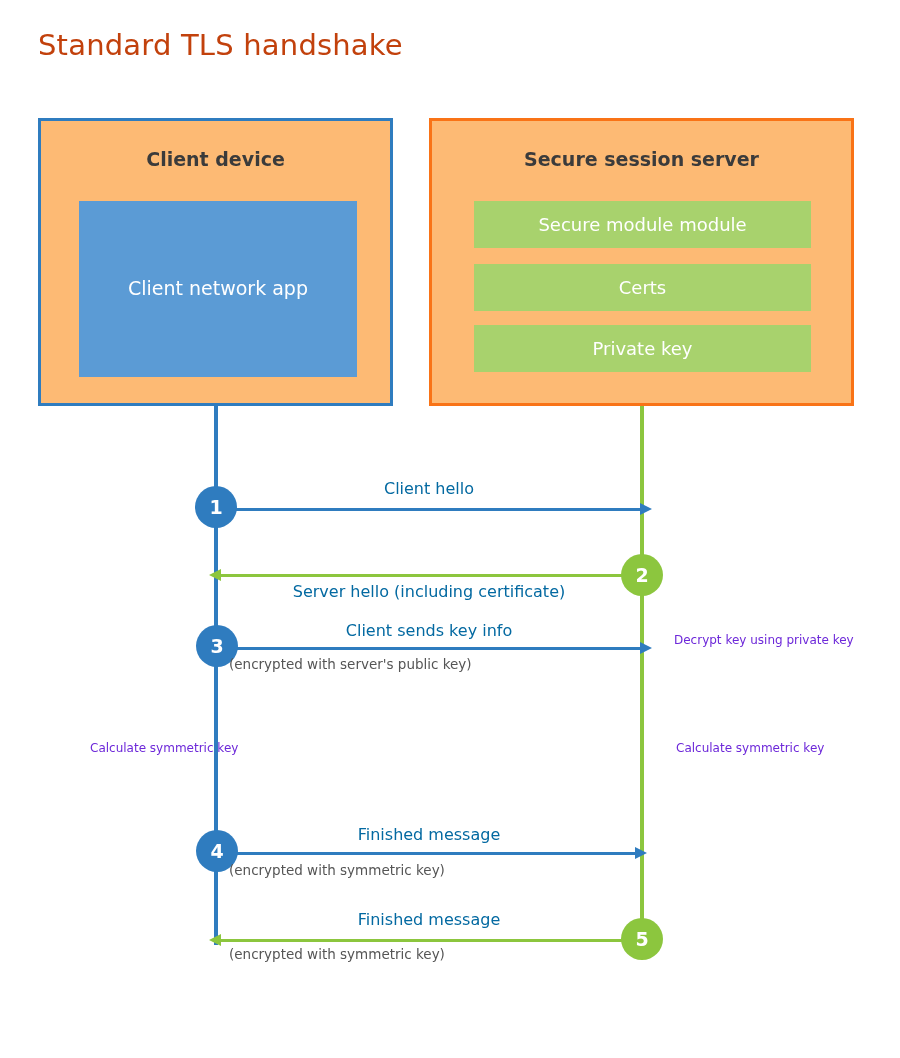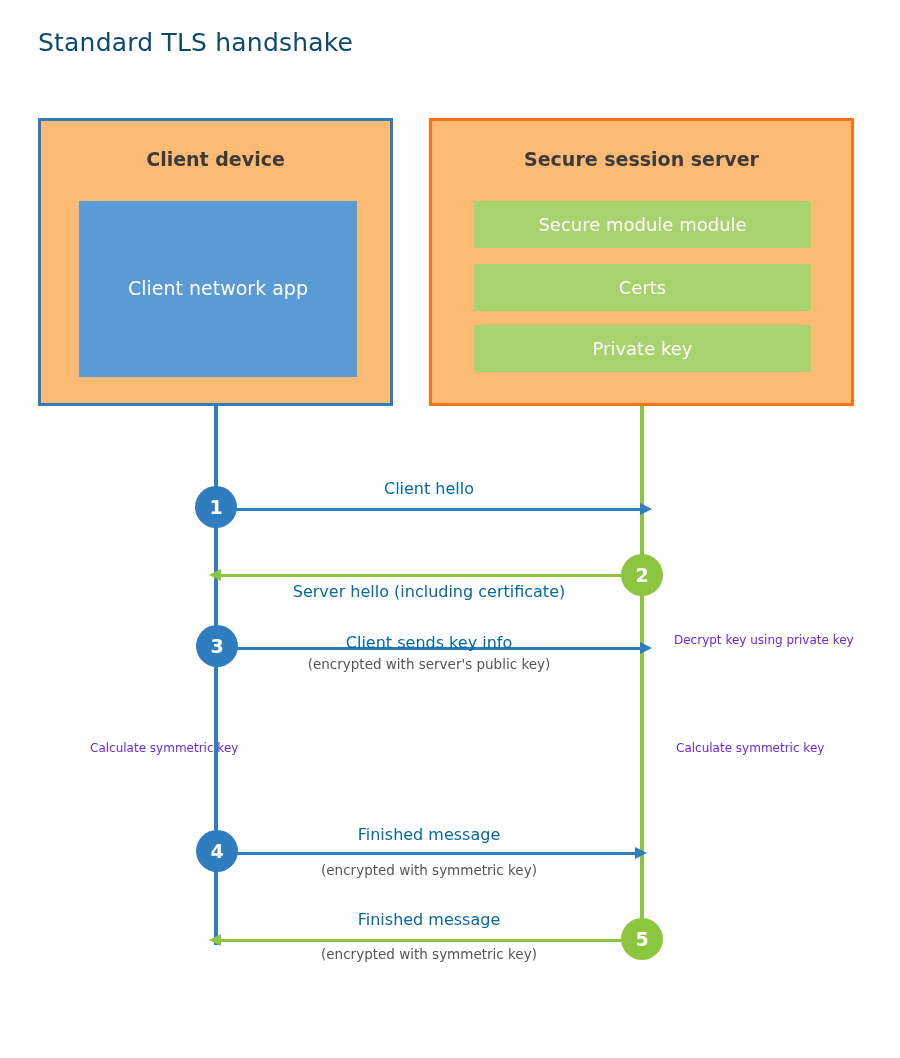--- a/index.html
+++ b/index.html
@@ -19,9 +19,9 @@
     position: absolute;
     left: 38px;
     top: 28px;
-    font-size: 25px;
+    font-size: 29px;
     font-weight: 400;
-    color: #0c4a6e;
+    color: #c2410c;
     letter-spacing: 0.2px;
   }
 

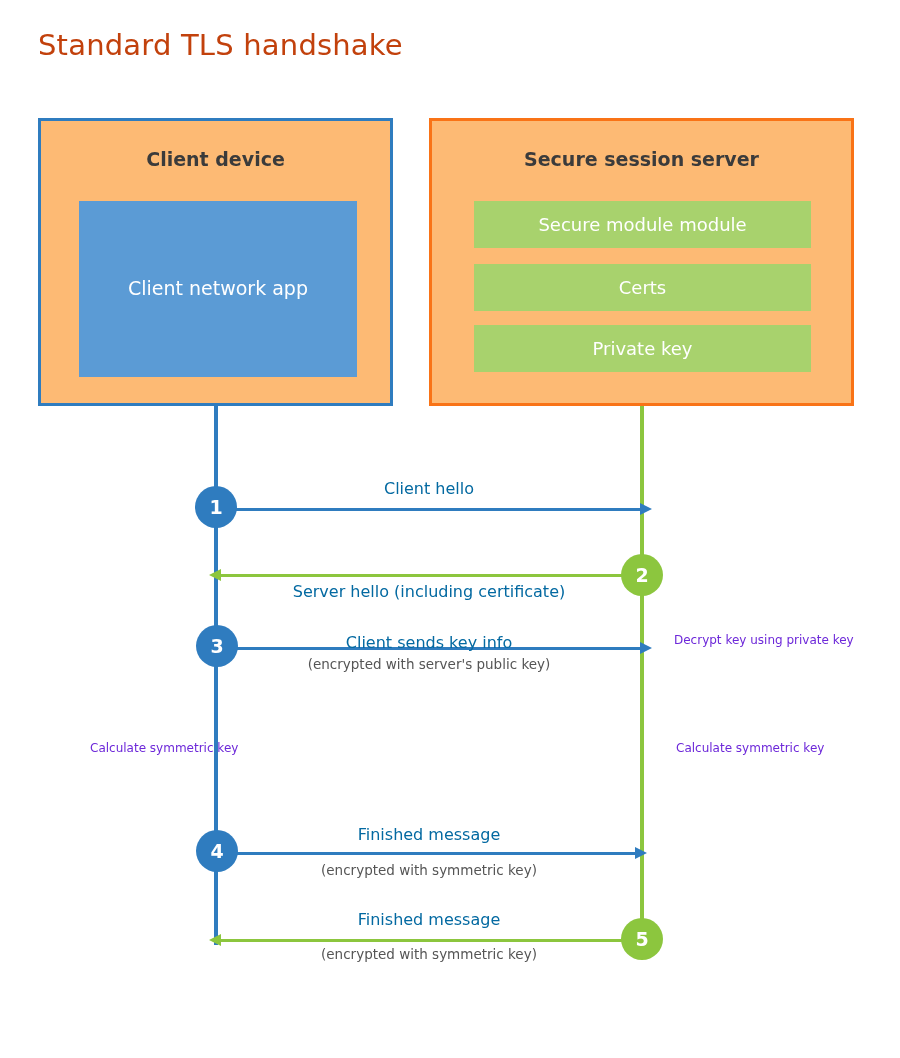--- a/index.html
+++ b/index.html
@@ -172,7 +172,7 @@
   }
   #label-1 { left: 229px; top: 479px; width: 400px; }
   #label-2 { left: 229px; top: 550px; width: 400px; margin-top: 32px; }
-  #label-3 { left: 229px; top: 621px; width: 400px; margin-top: 12px; }
+  #label-3 { left: 229px; top: 621px; width: 400px; }
   #sub-3   { left: 229px; top: 656px; width: 400px; }
   #label-4 { left: 229px; top: 825px; width: 400px; }
   #sub-4   { left: 229px; top: 862px; width: 400px; }

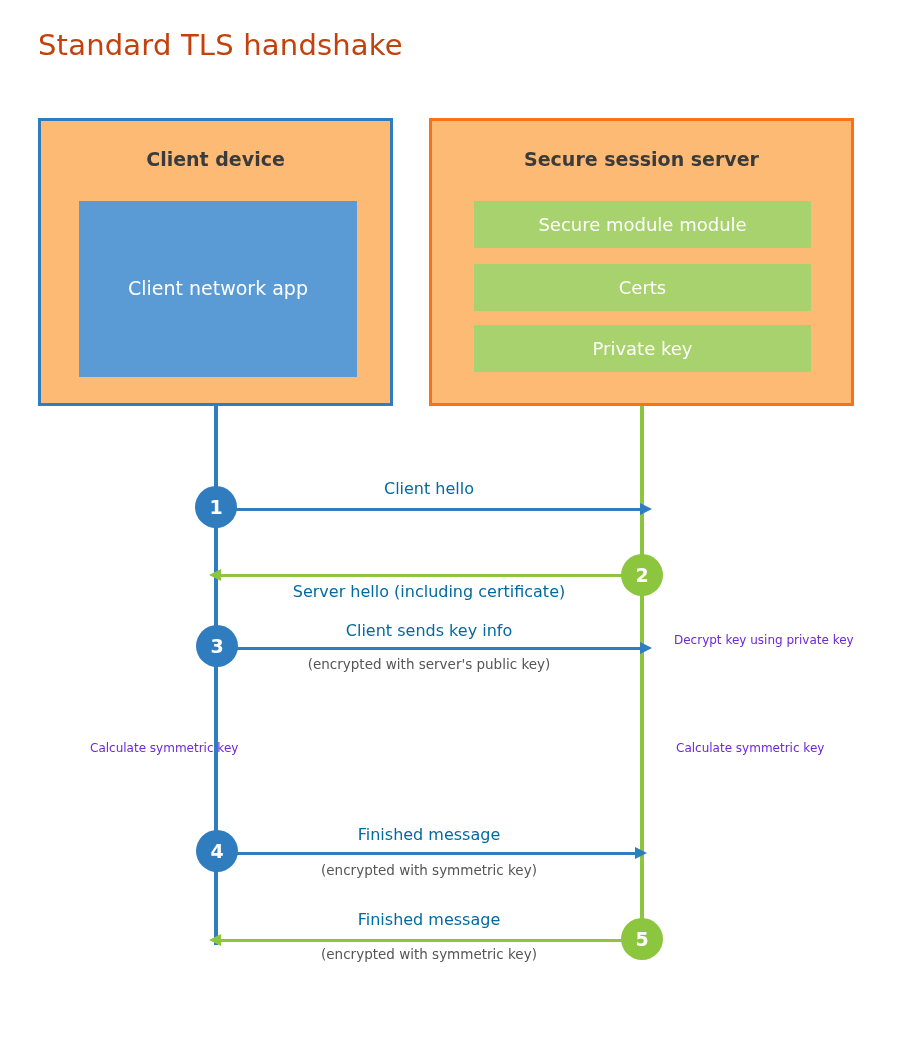--- a/index.html
+++ b/index.html
@@ -166,7 +166,6 @@
   }
   .msg-sub {
     position: absolute;
-    text-align: center;
     font-size: 13.5px;
     color: #555555;
   }

